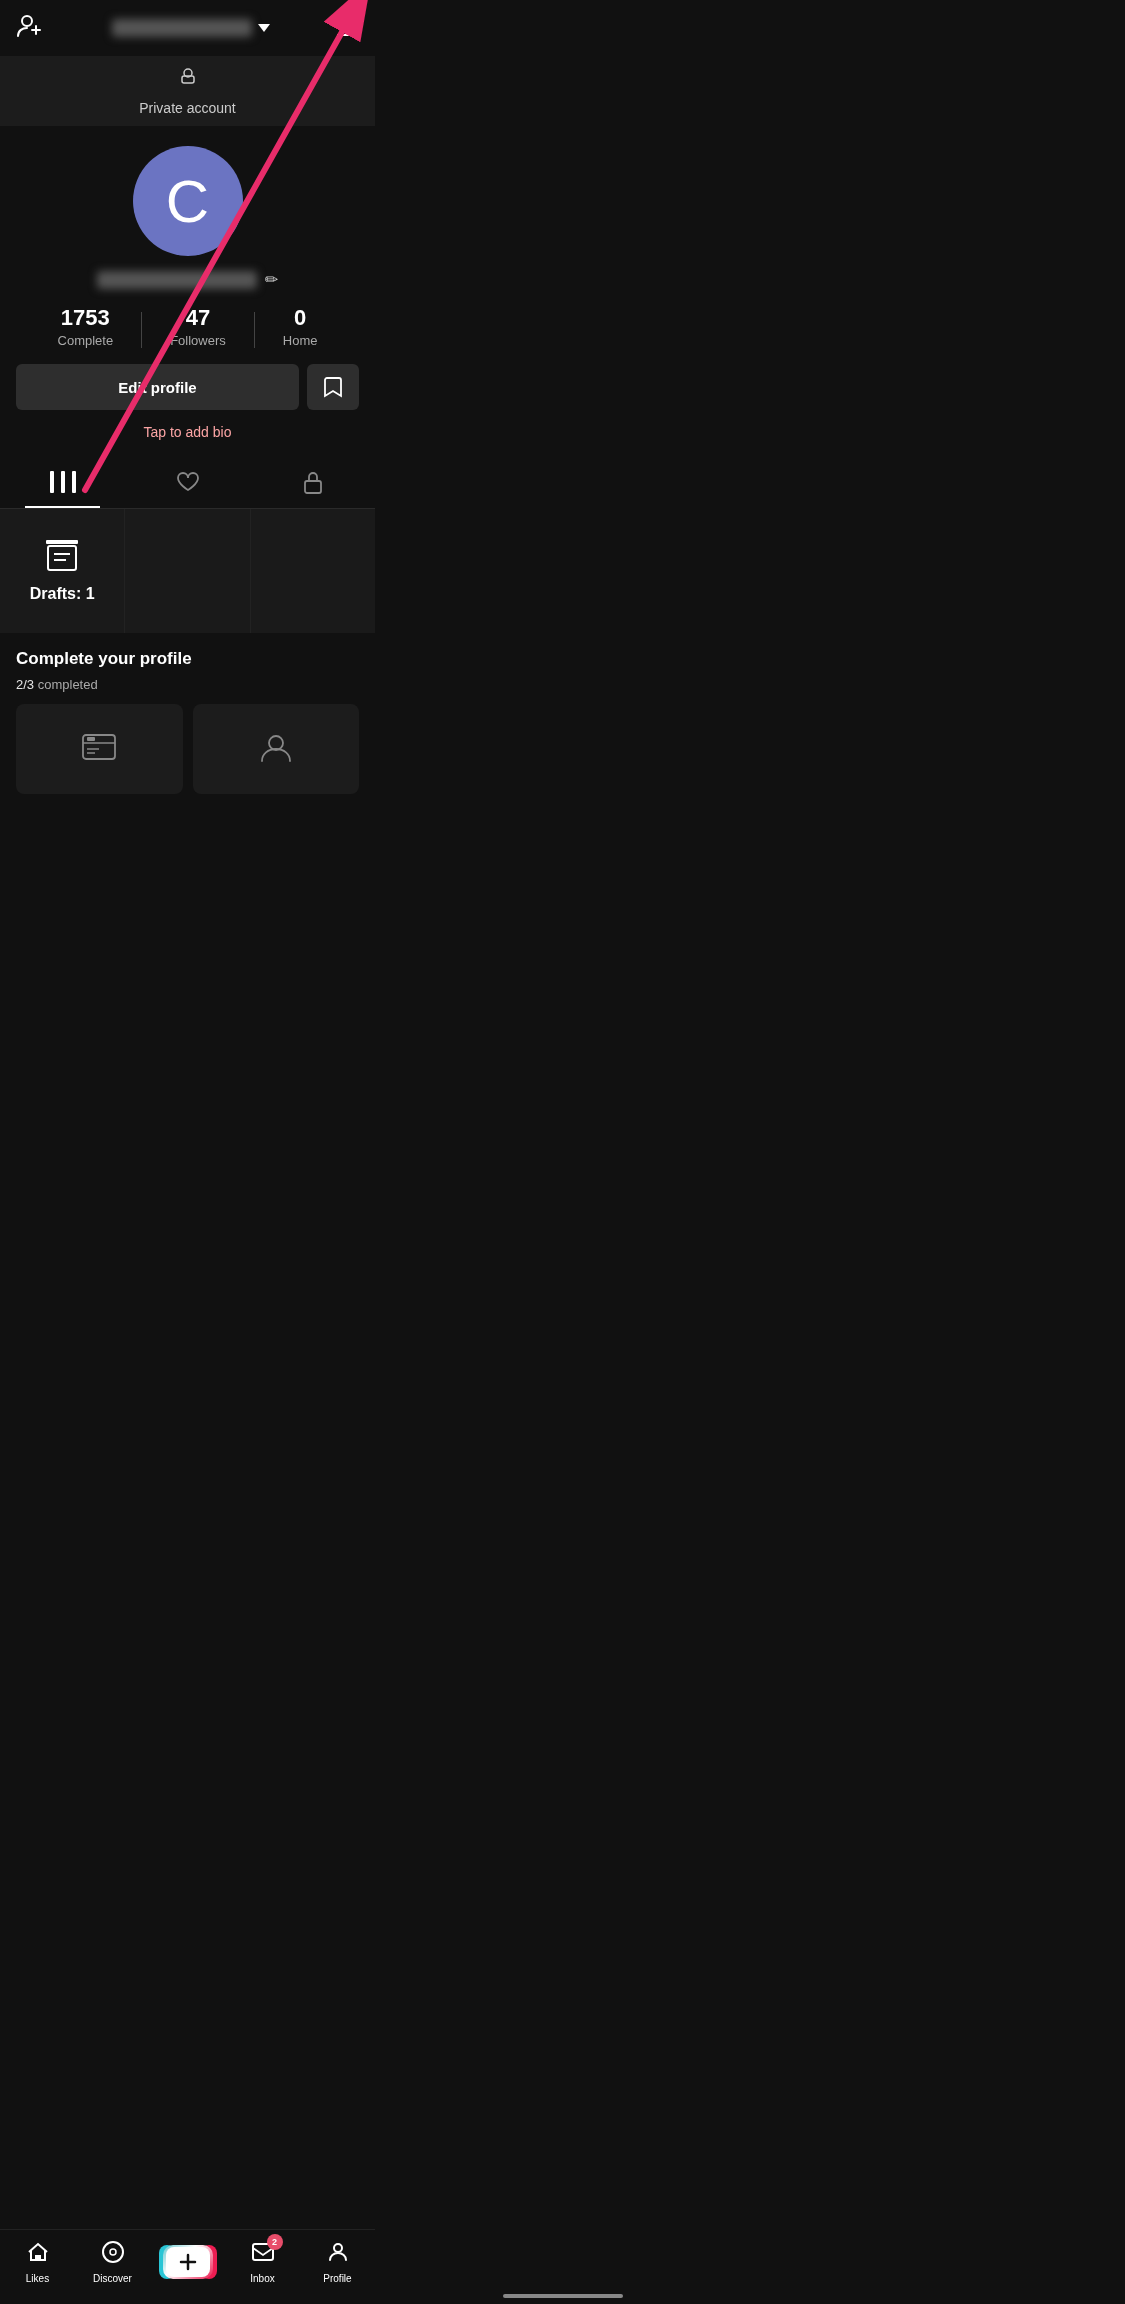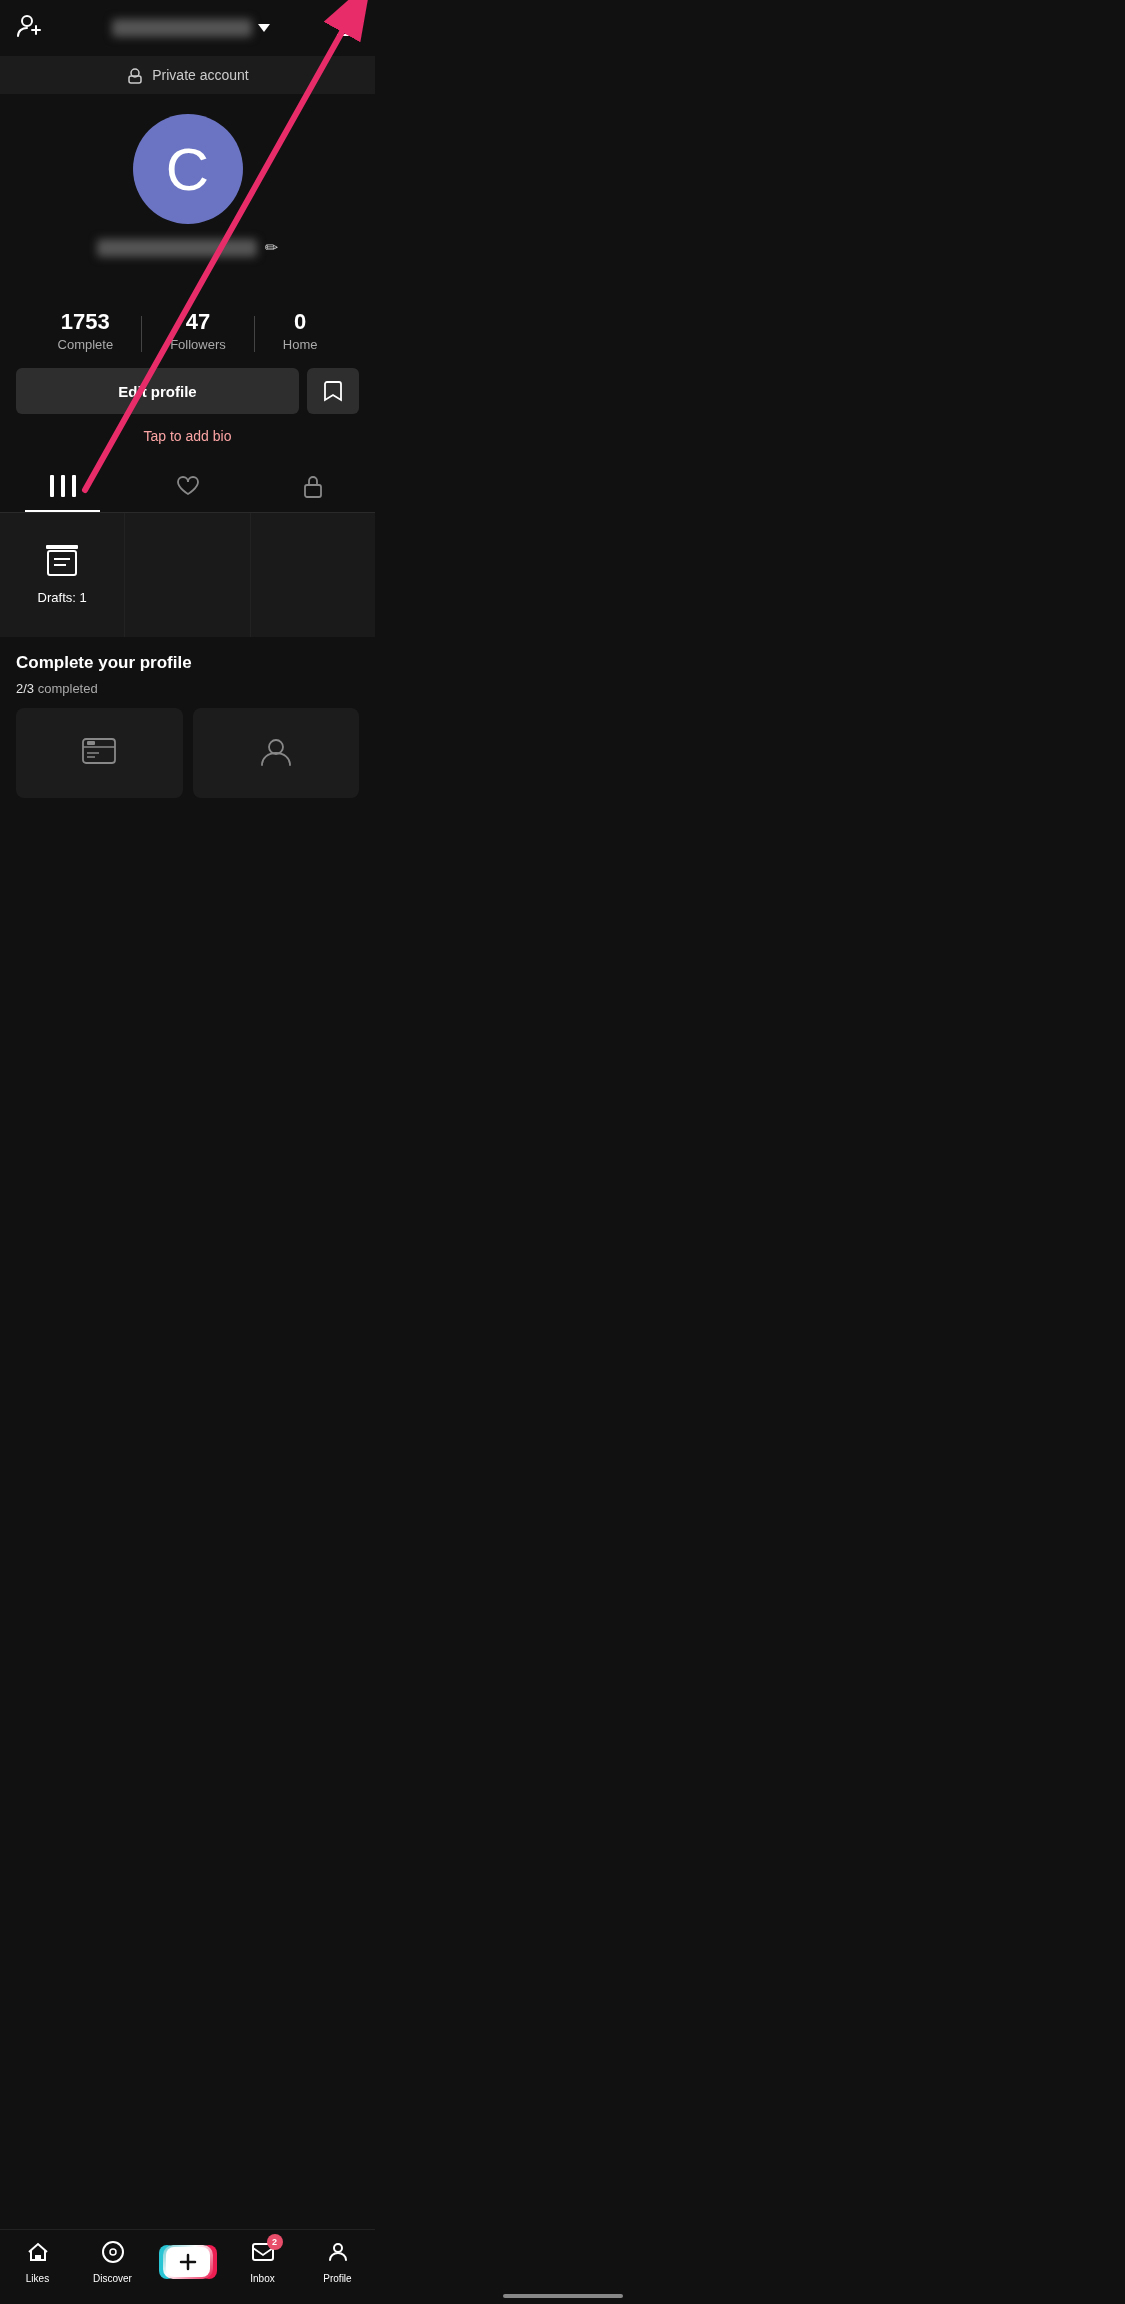--- a/index.html
+++ b/index.html
@@ -62,10 +62,11 @@
       display: flex;
       align-items: center;
       justify-content: center;
-      gap: 8px;
+      gap: 16px;
       padding: 10px;
       font-size: 14px;
       color: #ccc;
+      flex-direction: column;
     }
 
     

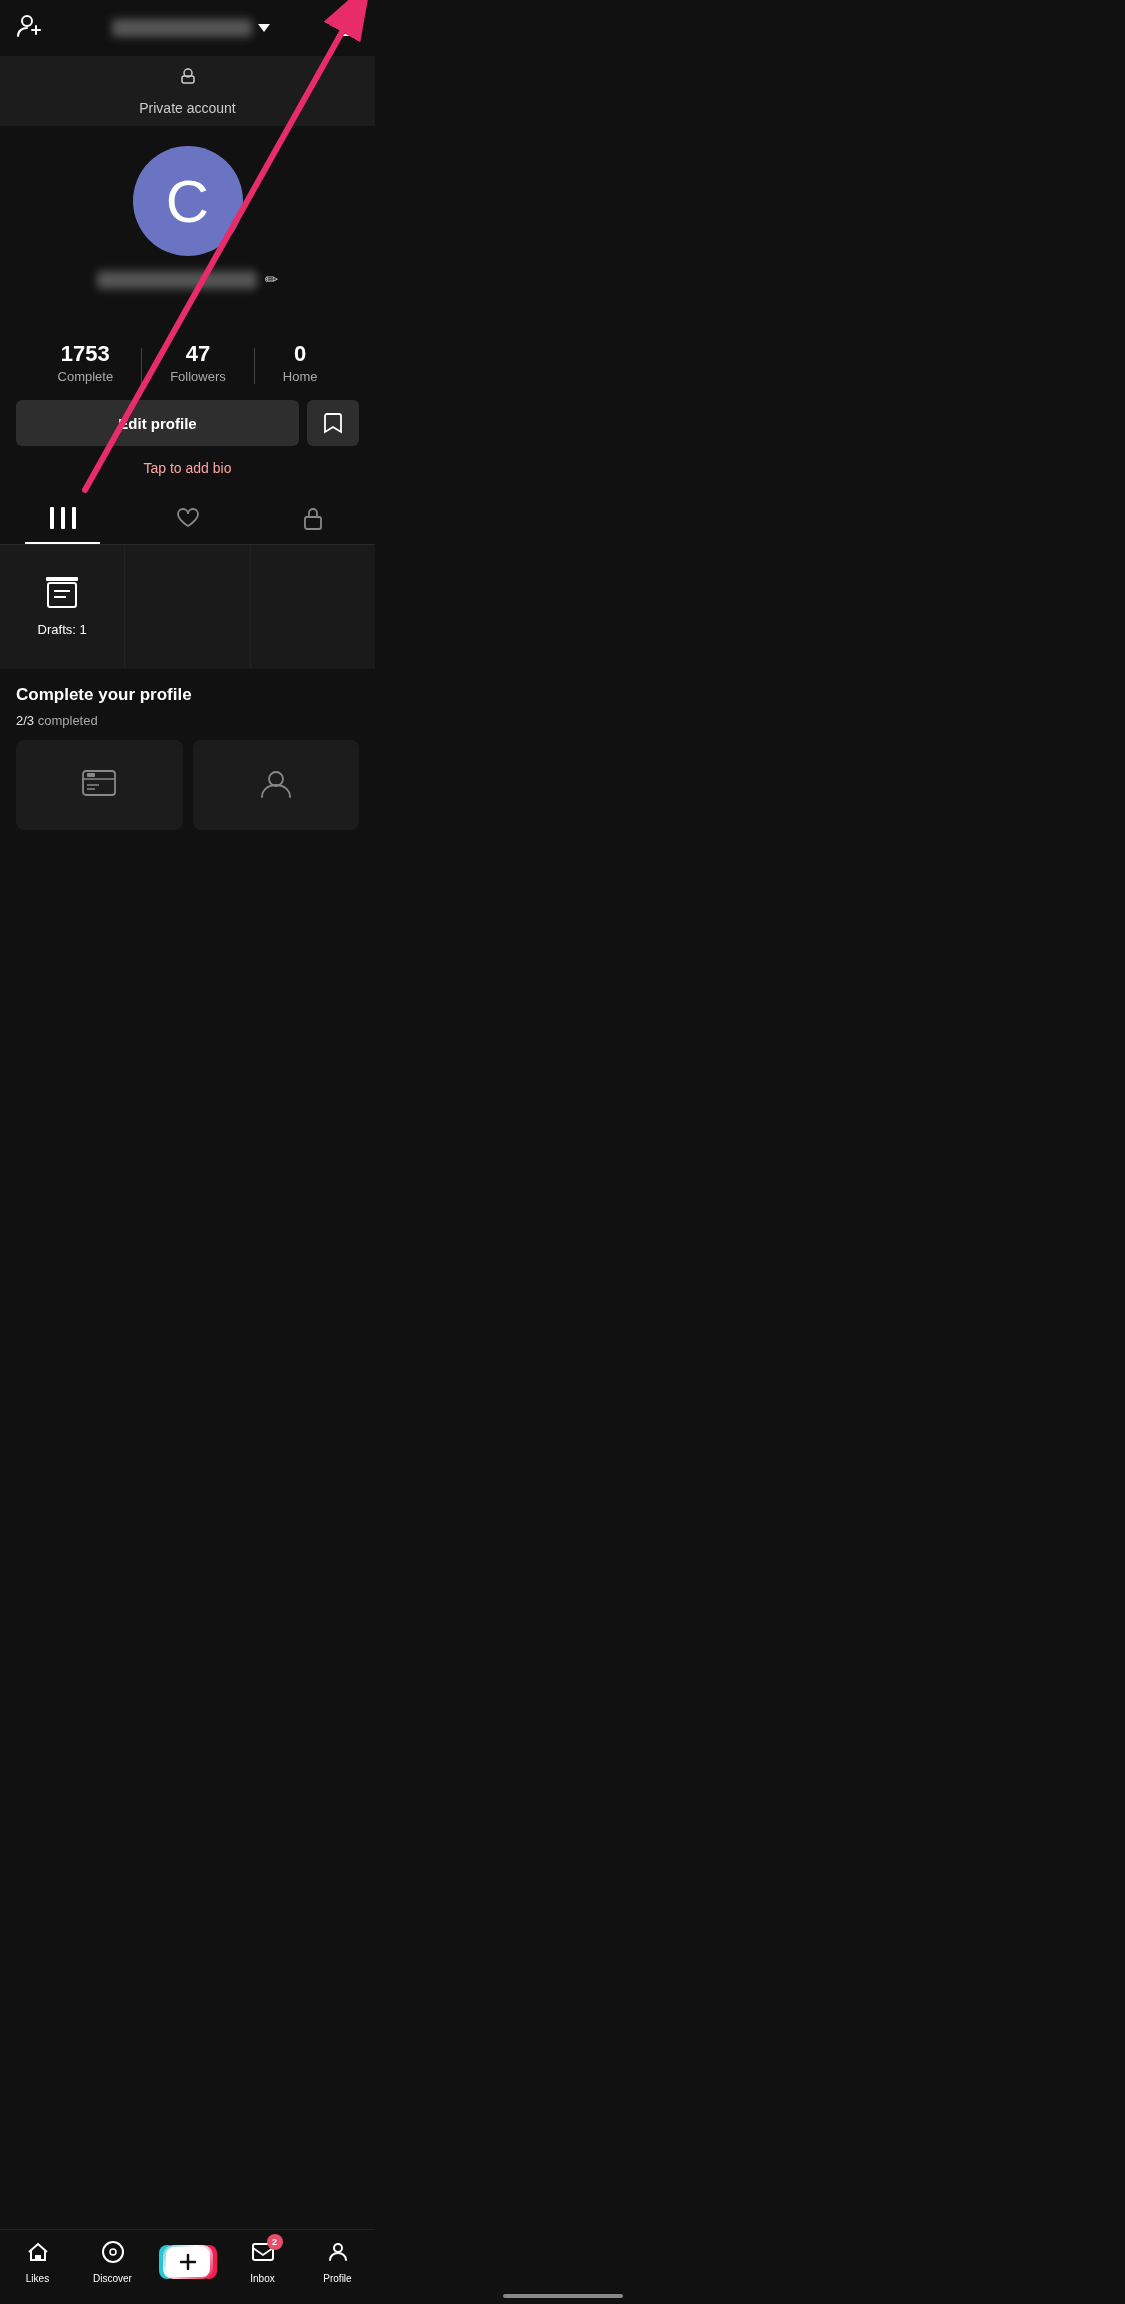--- a/index.html
+++ b/index.html
@@ -115,7 +115,6 @@
       justify-content: center;
       width: 100%;
       margin-bottom: 16px;
-      margin-top: 36px;
     }
     .stat-item {
       display: flex;

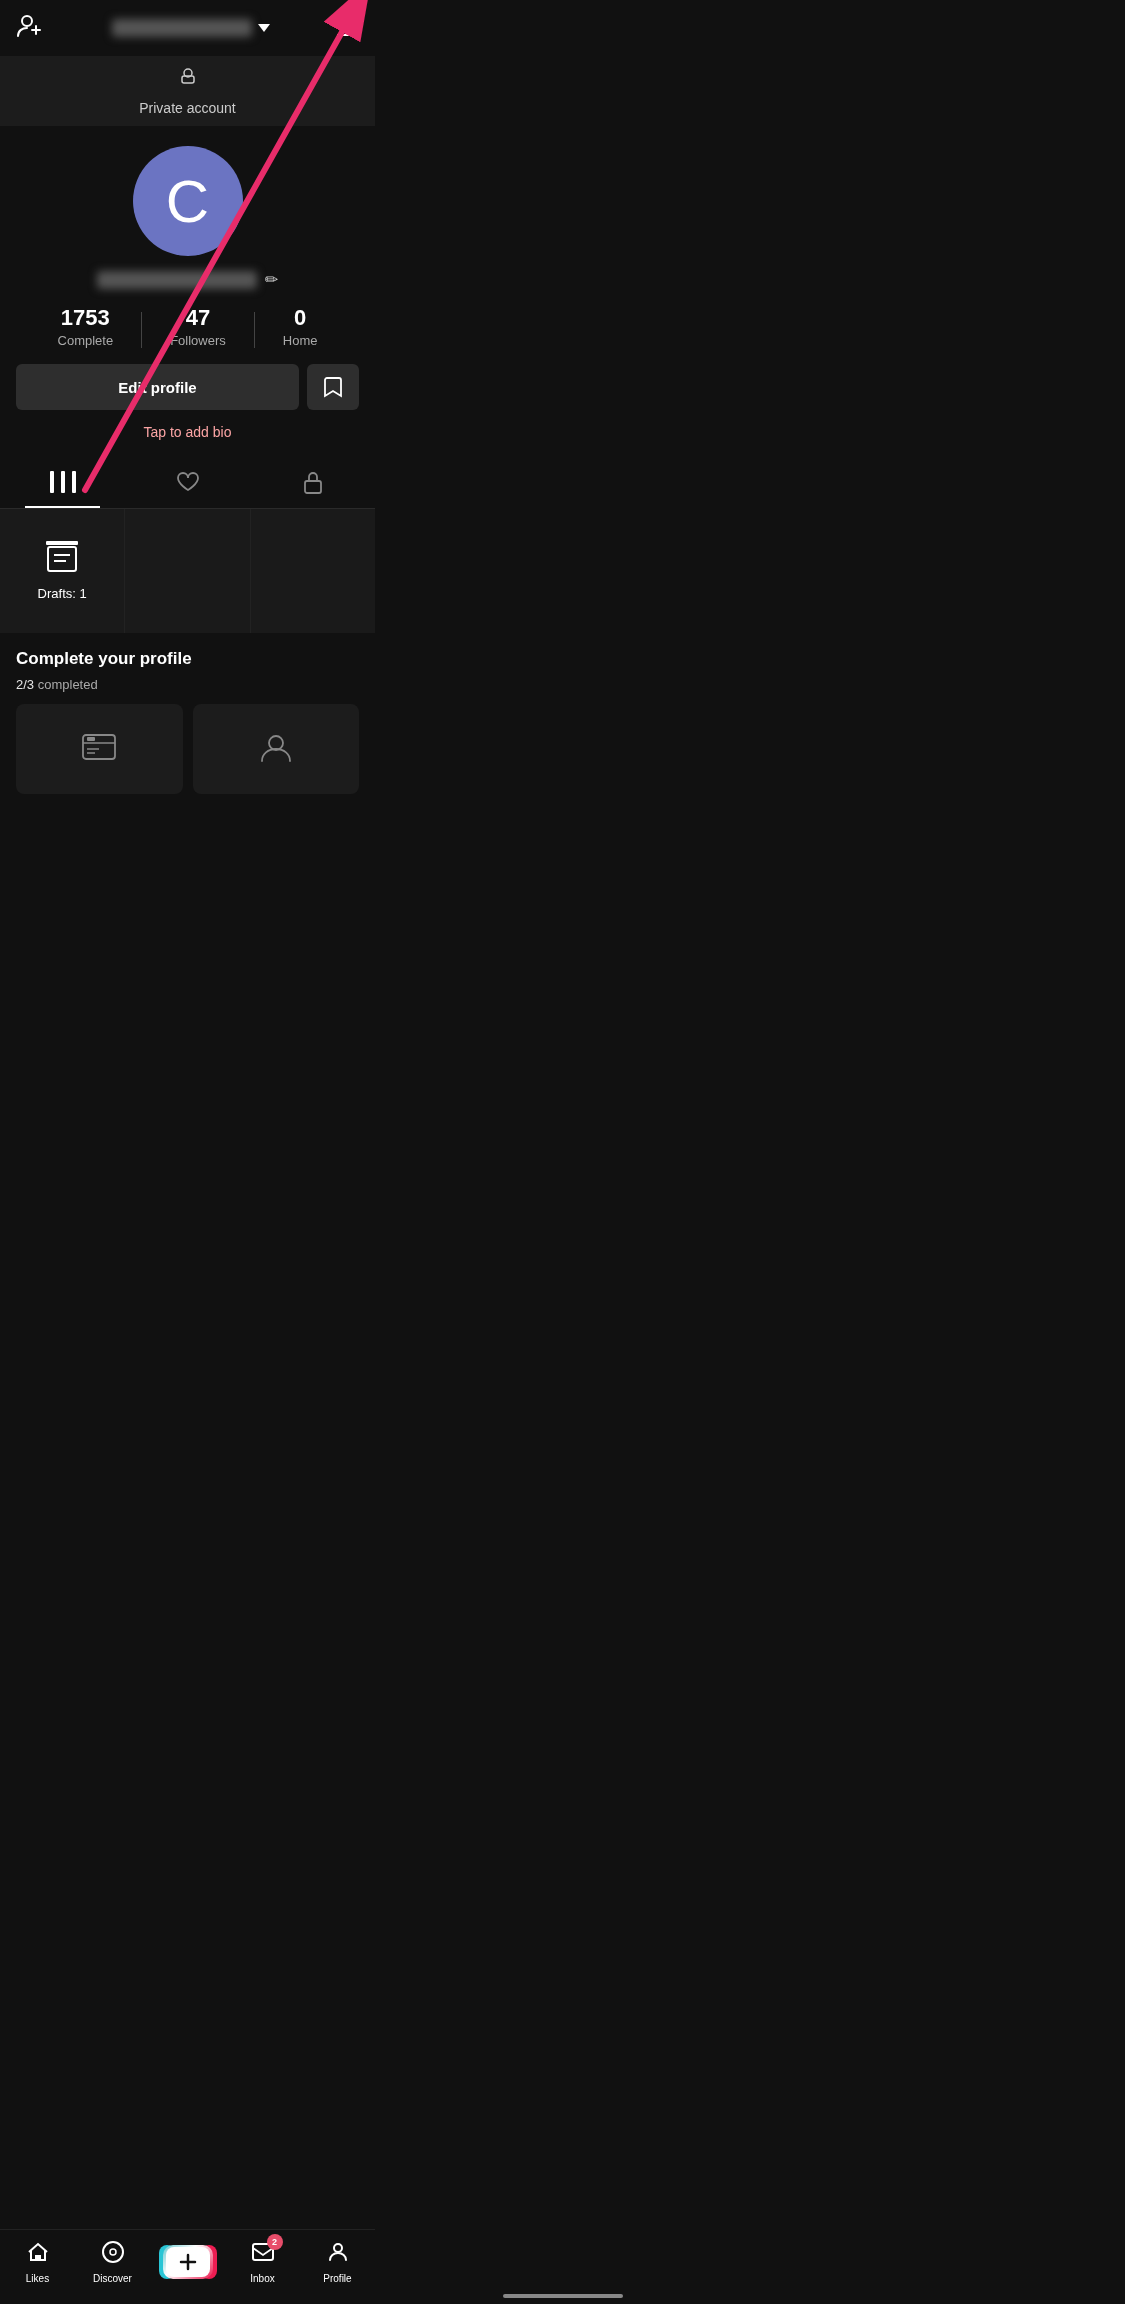--- a/index.html
+++ b/index.html
@@ -222,8 +222,8 @@
       font-size: 13px;
     }
     .drafts-label {
-      font-size: 13px;
-      font-weight: 400;
+      font-size: 16px;
+      font-weight: 700;
     }
 
     

